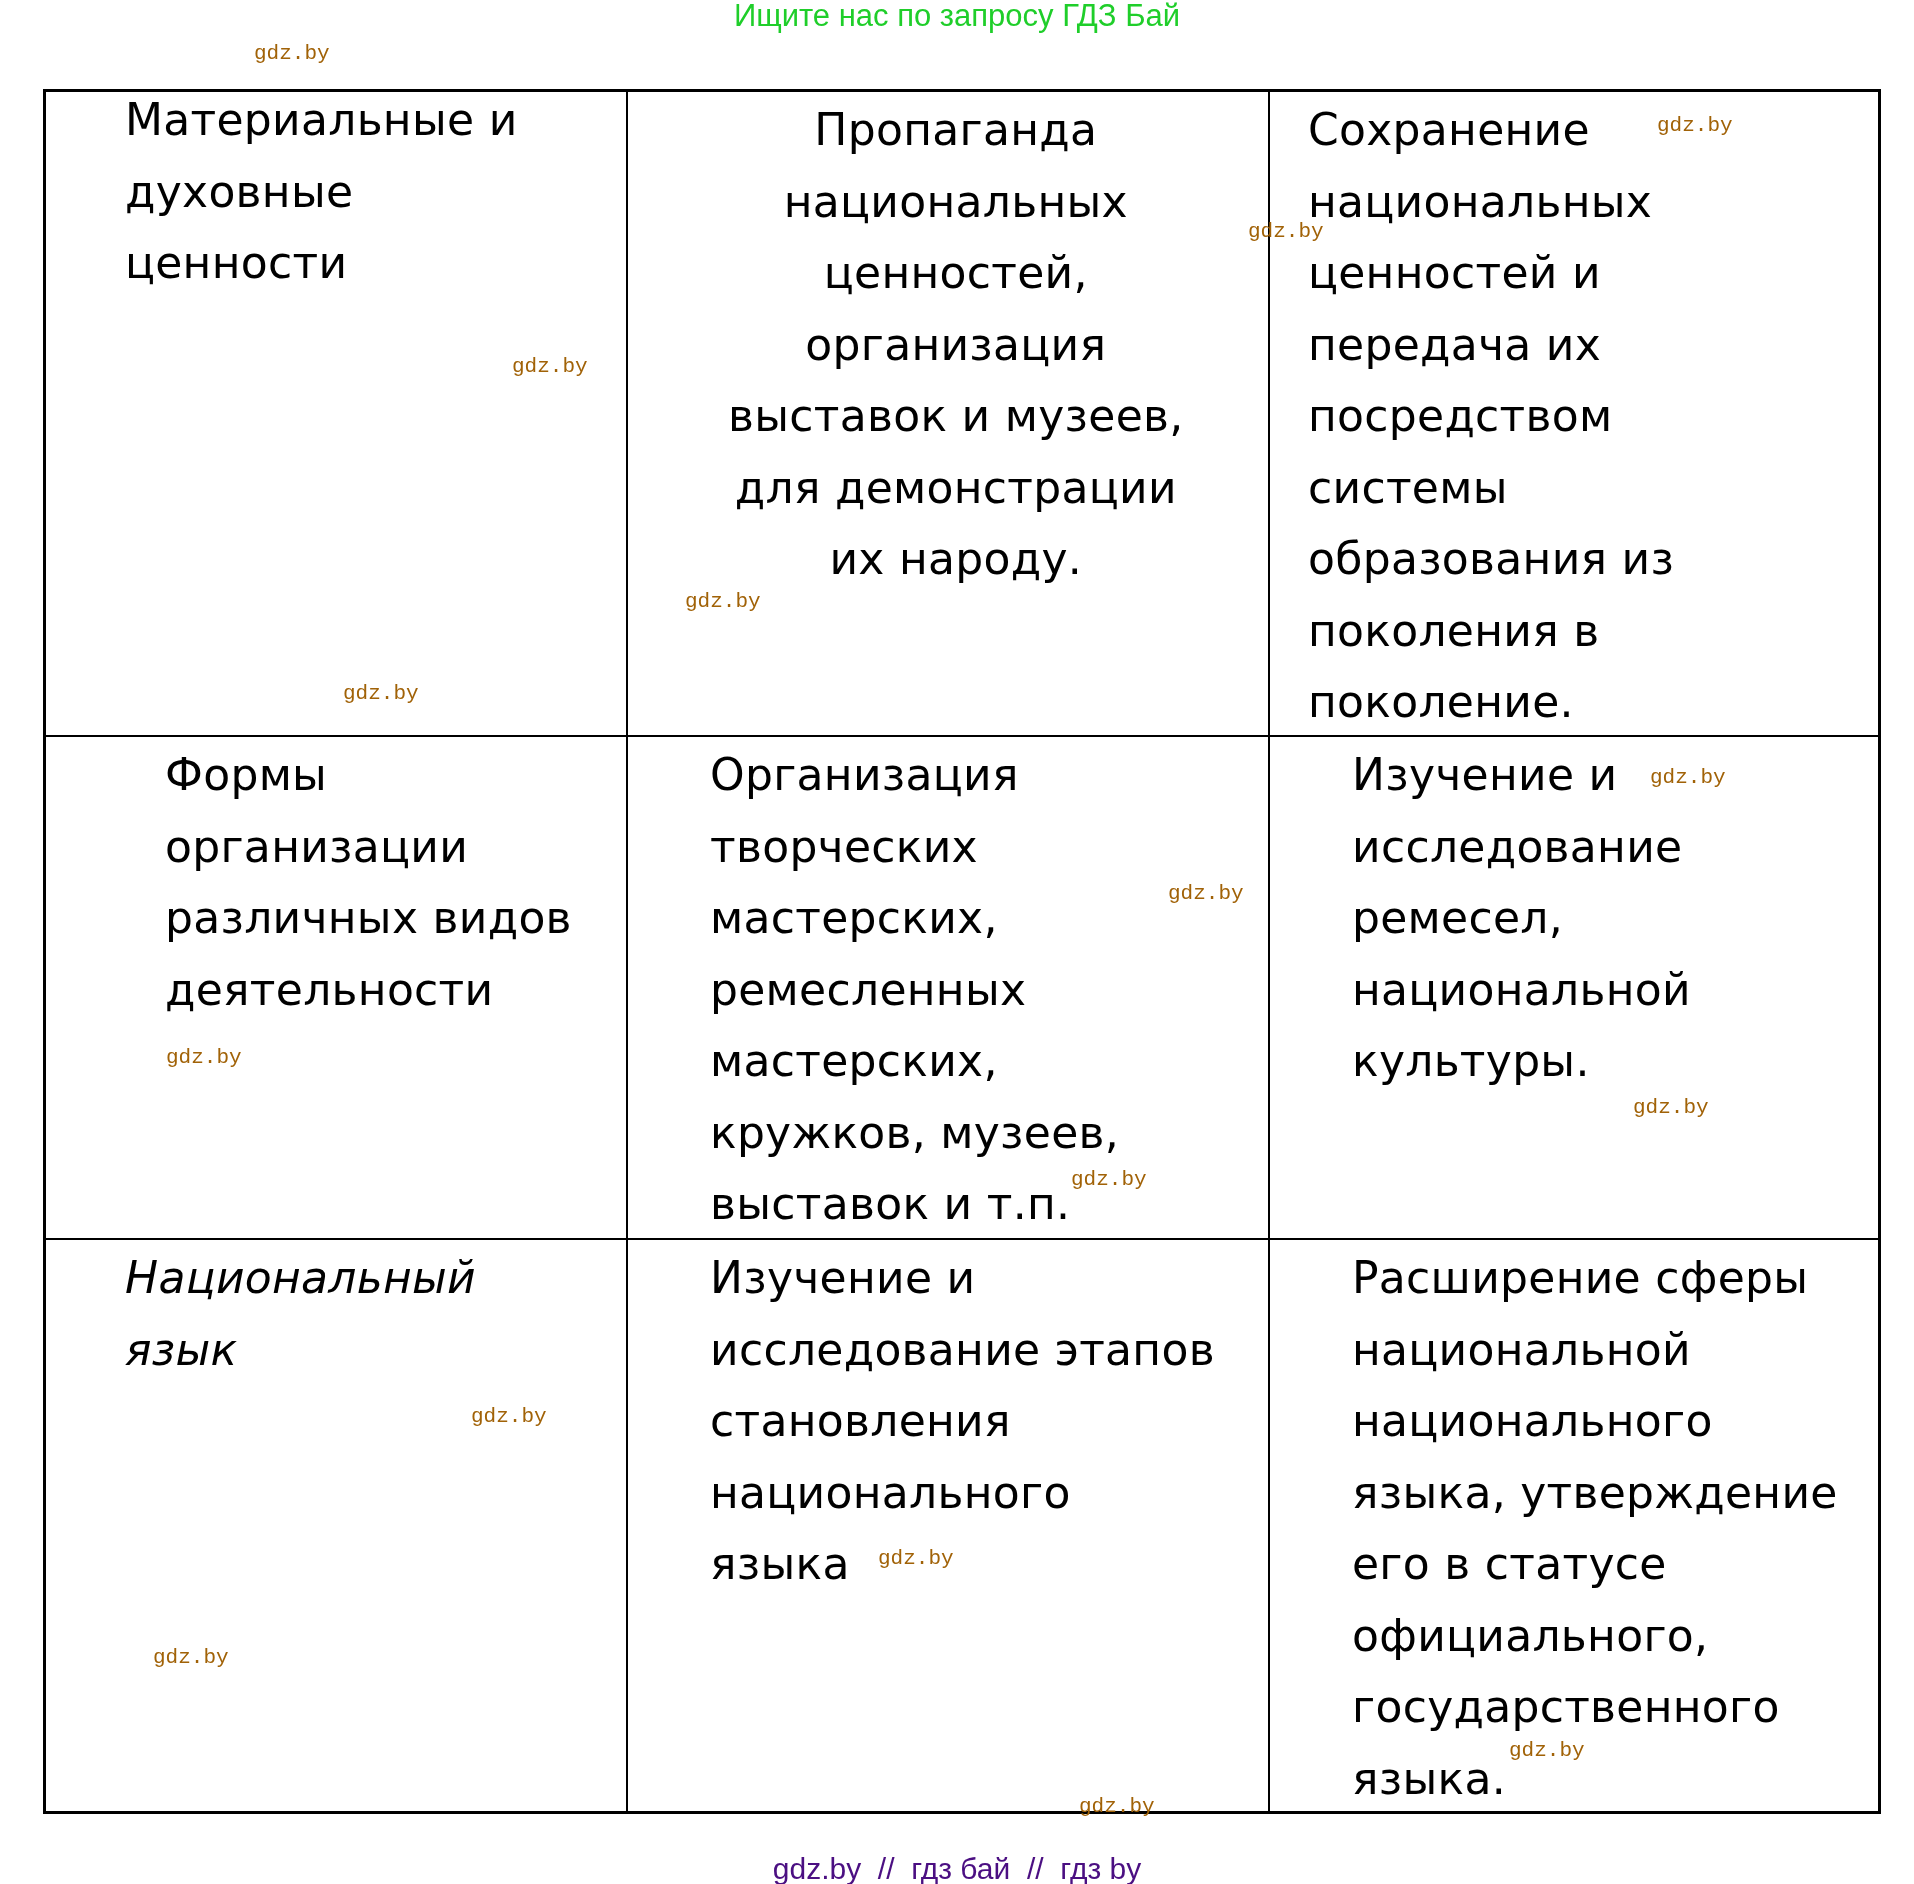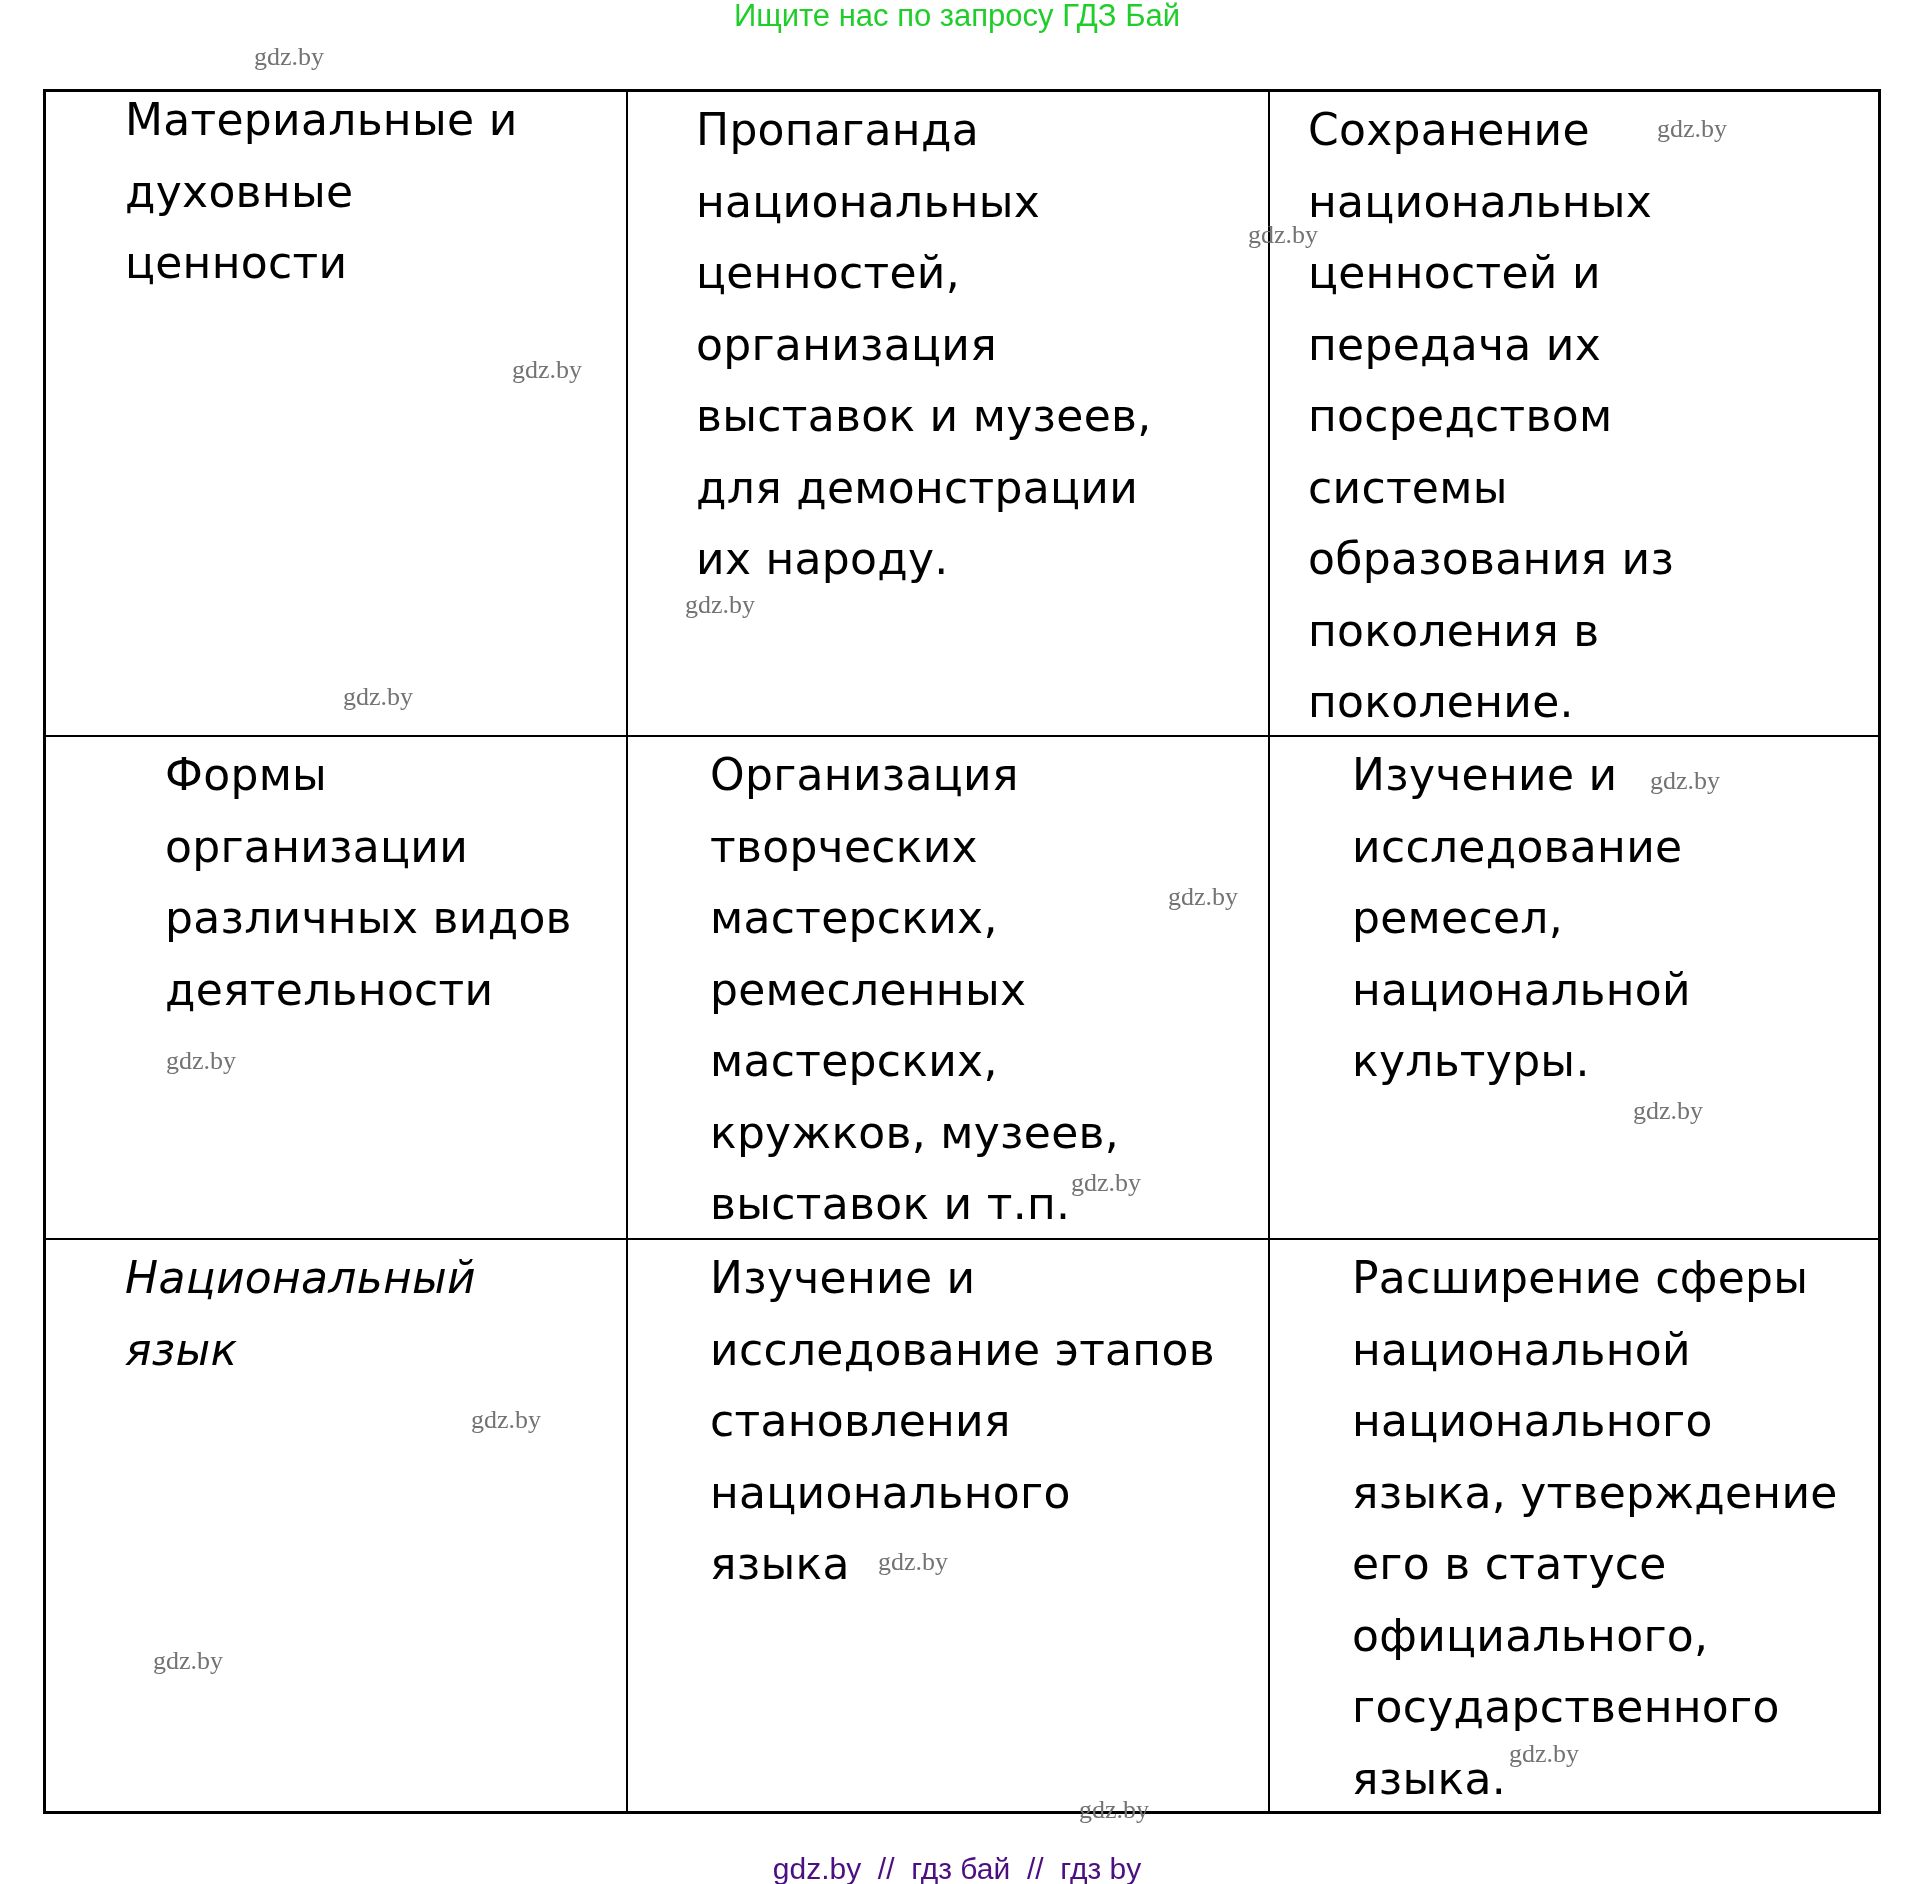--- a/index.html
+++ b/index.html
@@ -15,8 +15,8 @@
   .hline { position: absolute; left: 43px; width: 1838px; height: 2px; background: #000; }
   .cell-text { position: absolute; font-family: "DejaVu Sans", sans-serif; font-size: 44px;
                line-height: 71.5px; letter-spacing: 0.3px; white-space: pre; color: #000; }
-  .wm { position: absolute; font-family: Liberation Serif, serif; font-size: 26px;
-        color: #737373; white-space: nowrap; }
+  .wm { position: absolute; font-family: Liberation Mono, monospace; font-size: 21px;
+        color: #a16207; white-space: nowrap; }
 </style>
 </head>
 <body>

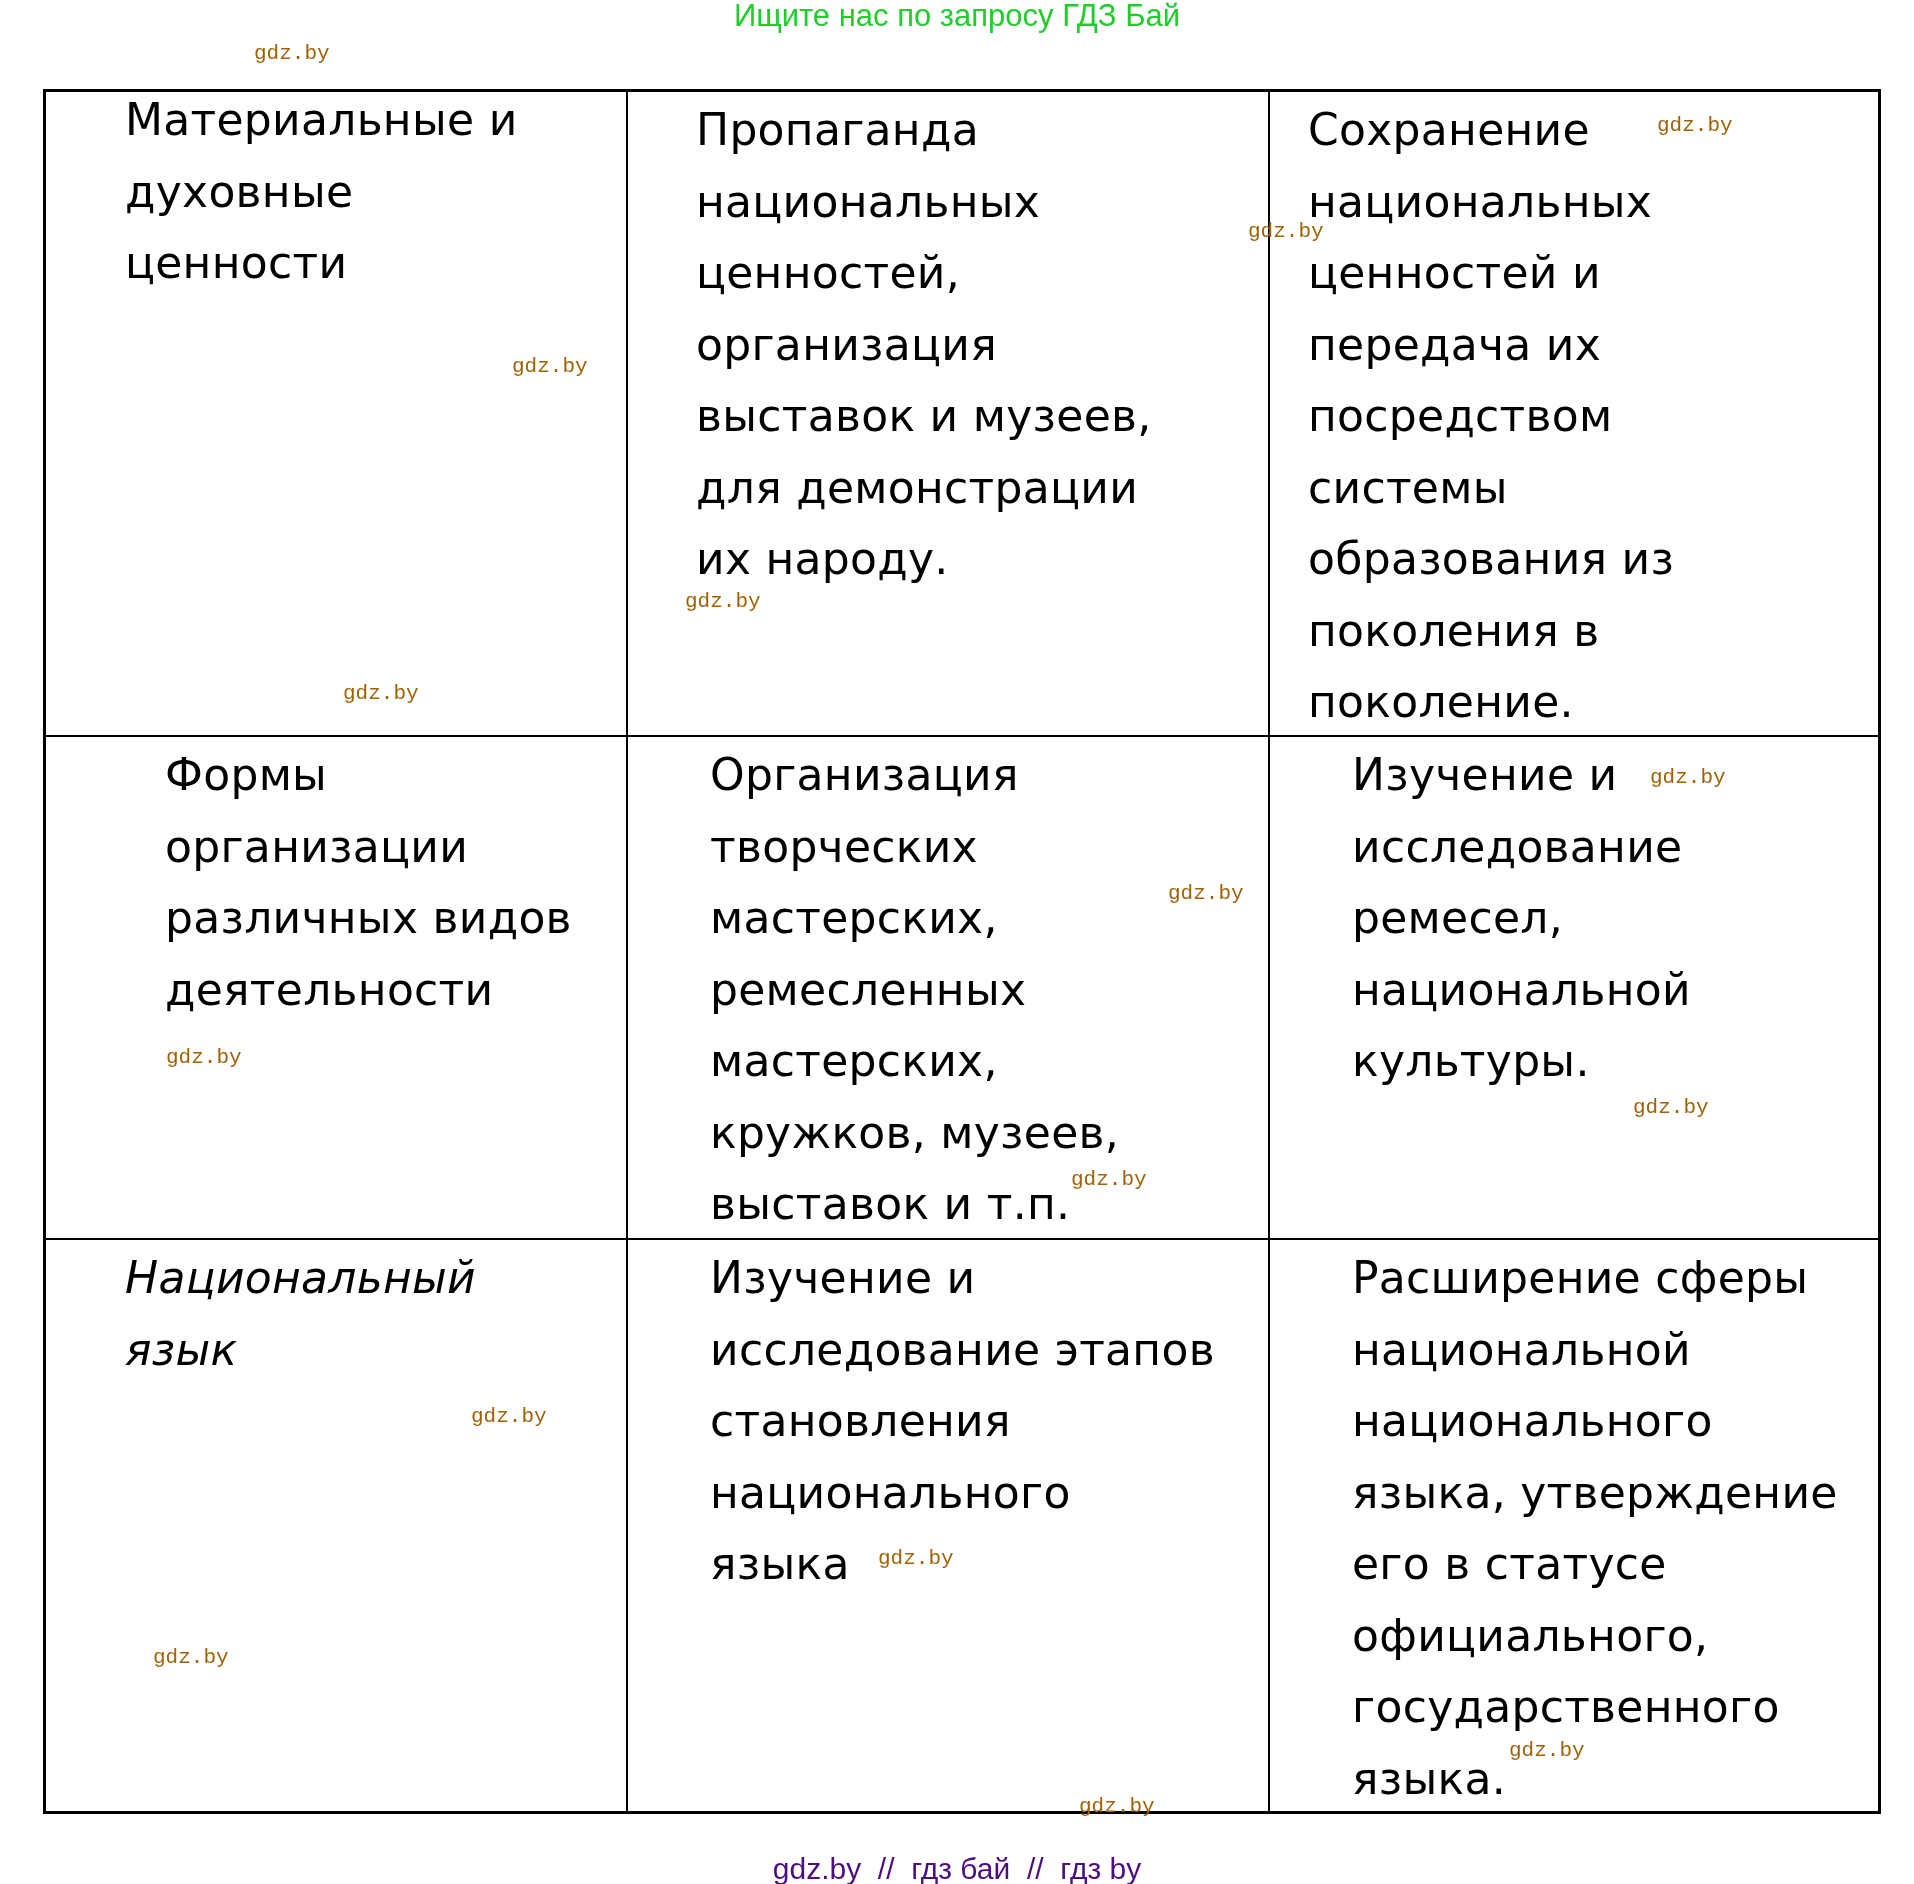--- a/index.html
+++ b/index.html
@@ -32,7 +32,7 @@
 <div class="cell-text" style="left:125px; top:84px;">Материальные и
 духовные
 ценности</div>
-<div class="cell-text" style="left:696px; top:94px;">Пропаганда
+<div class="cell-text" style="left:728px; top:94px;text-align:center;">Пропаганда
 национальных
 ценностей,
 организация

